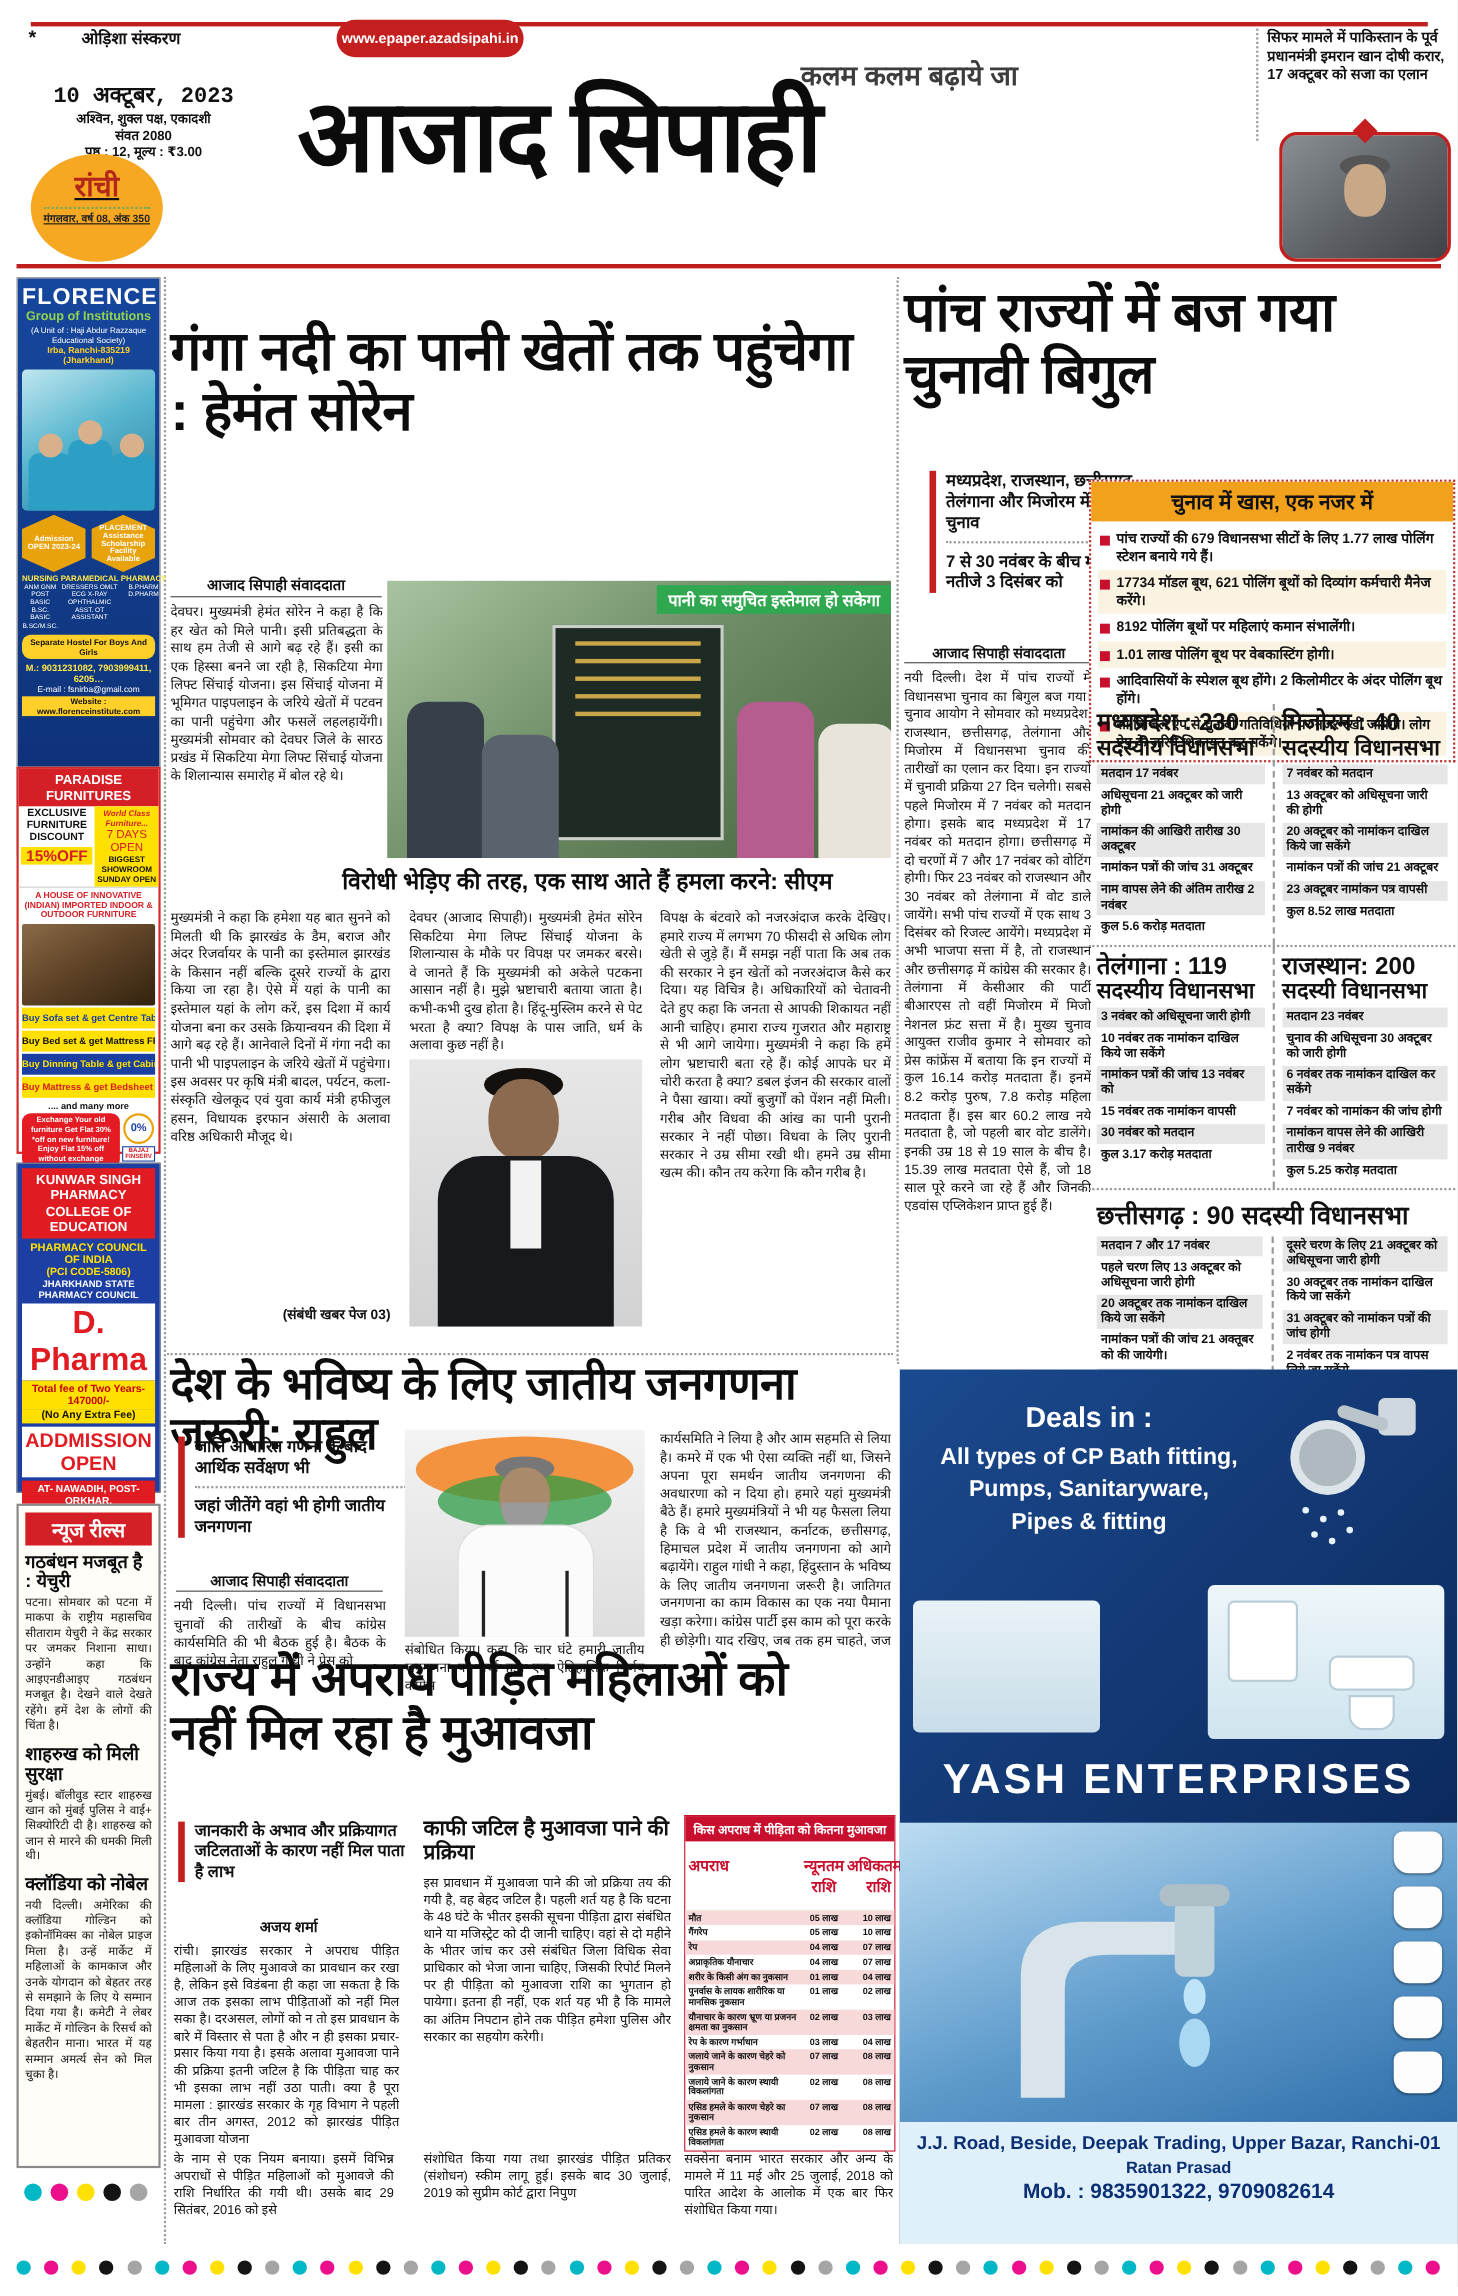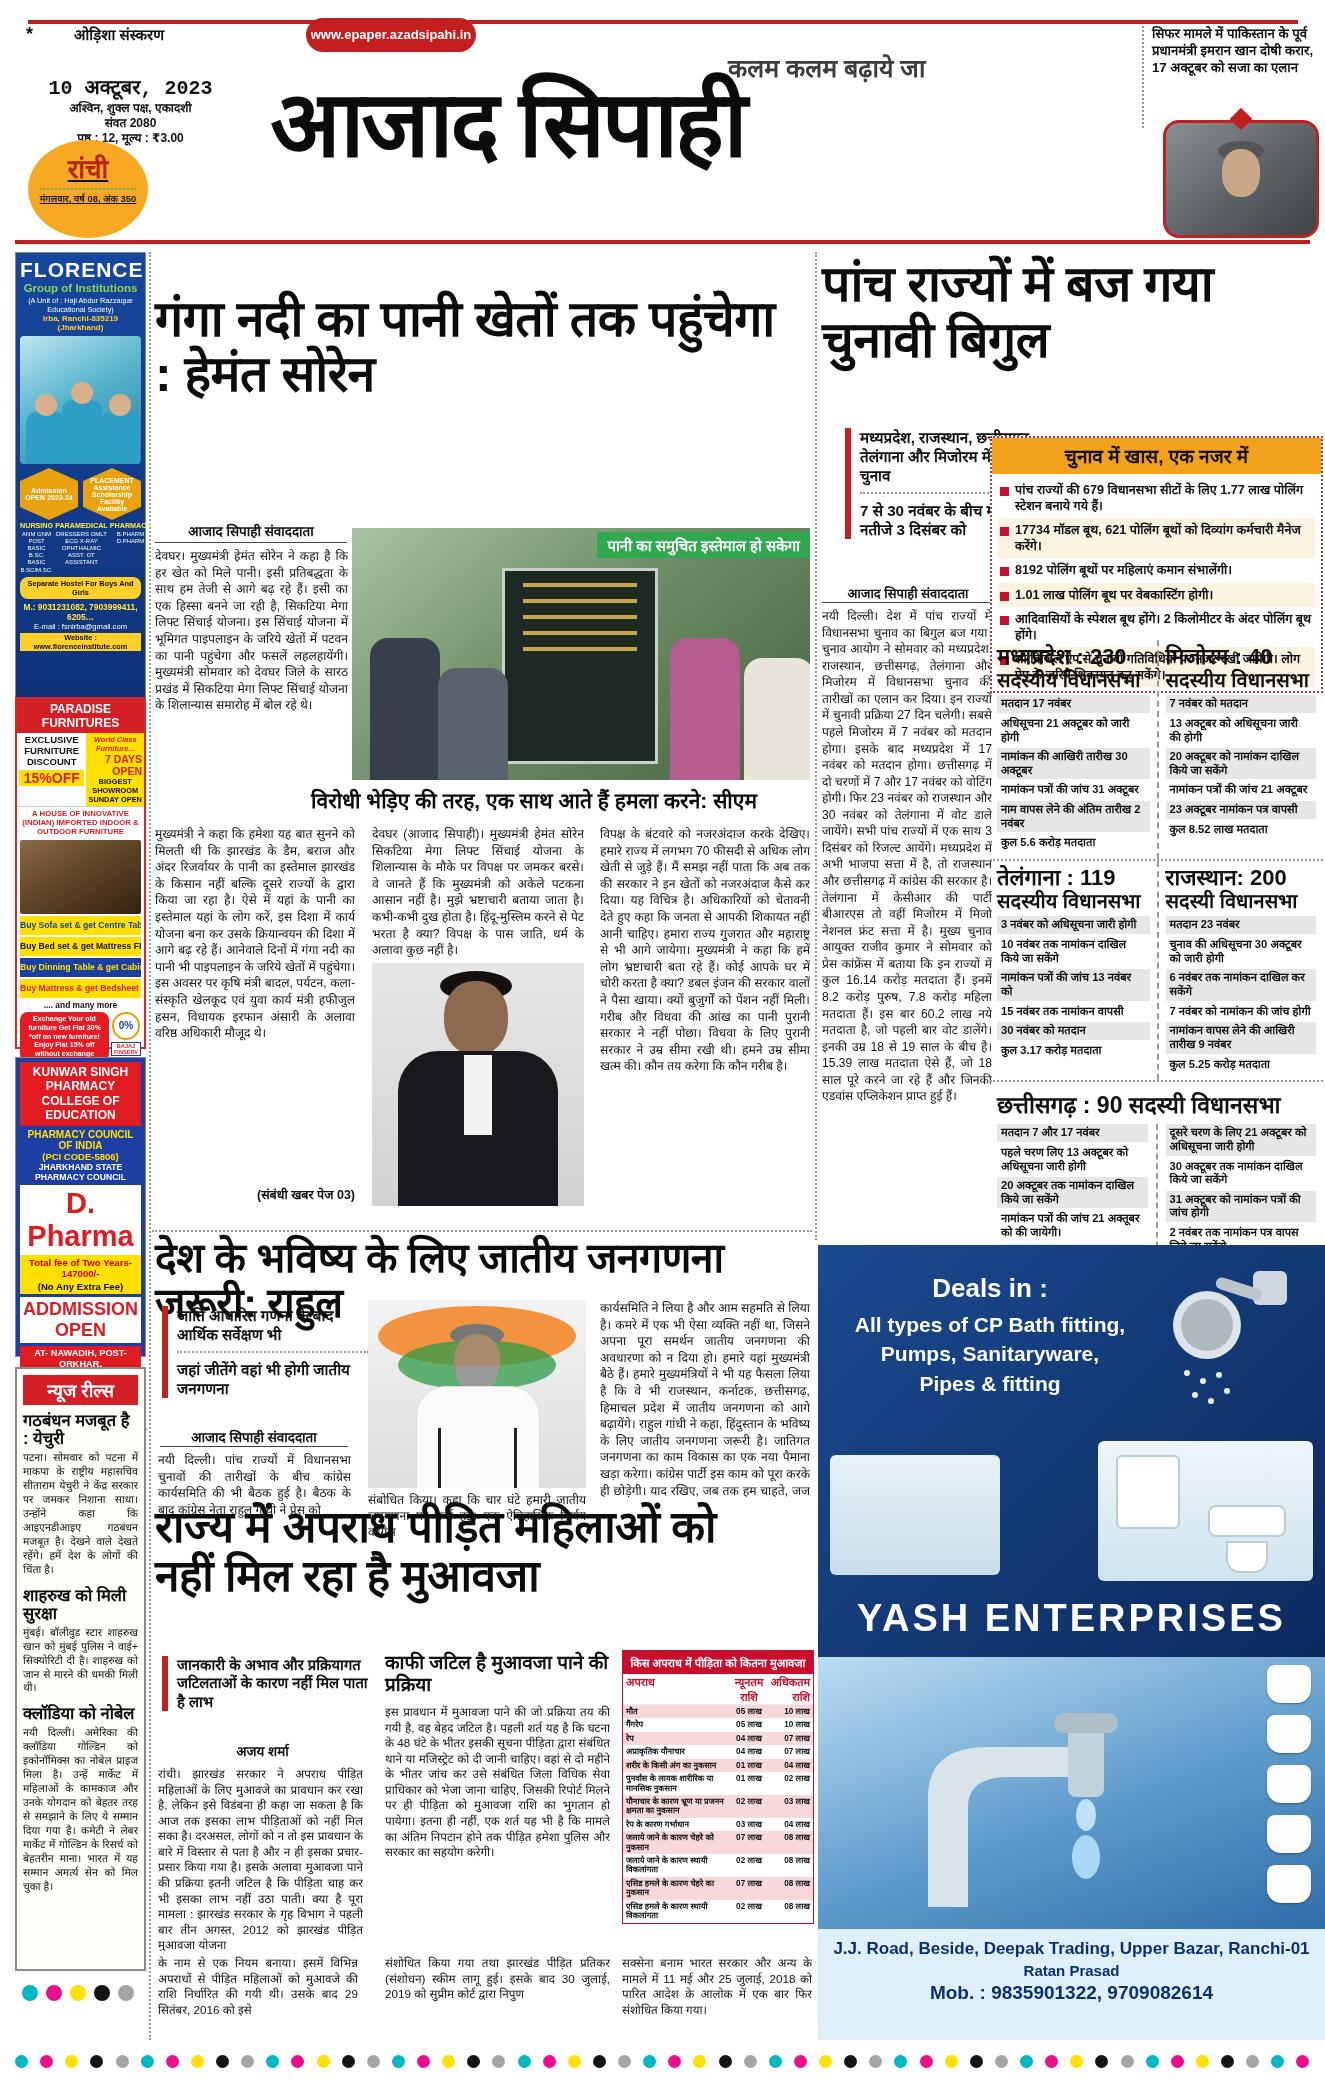--- a/index.html
+++ b/index.html
@@ -75,7 +75,7 @@
   .pa-off{display:block;background:#ffe000;color:#d41f26;font-size:14px;font-weight:900;margin-top:2px;}
   .pa-right{width:45%;background:#ffe000;padding:2px;font-size:7.4px;font-weight:800;}
   .pa-tag{color:#d41f26;font-style:italic;display:block;}
-  .pa-7d{color:#d41f26;font-size:10.5px;font-weight:700;display:block;text-align:right;}
+  .pa-7d{color:#d41f26;font-size:10.5px;font-weight:400;display:block;}
   .pa-house{color:#d41f26;font-size:7.8px;font-weight:900;padding:2px;}
   .pa-photo{height:74px;margin:2px 3px;border-radius:2px;background:linear-gradient(150deg,#8a6a48,#5d4226 50%,#33220f);}
   .pa-offers div{height:19px;line-height:19px;font-size:8.6px;font-weight:900;margin:2px 3px;white-space:nowrap;overflow:hidden;}

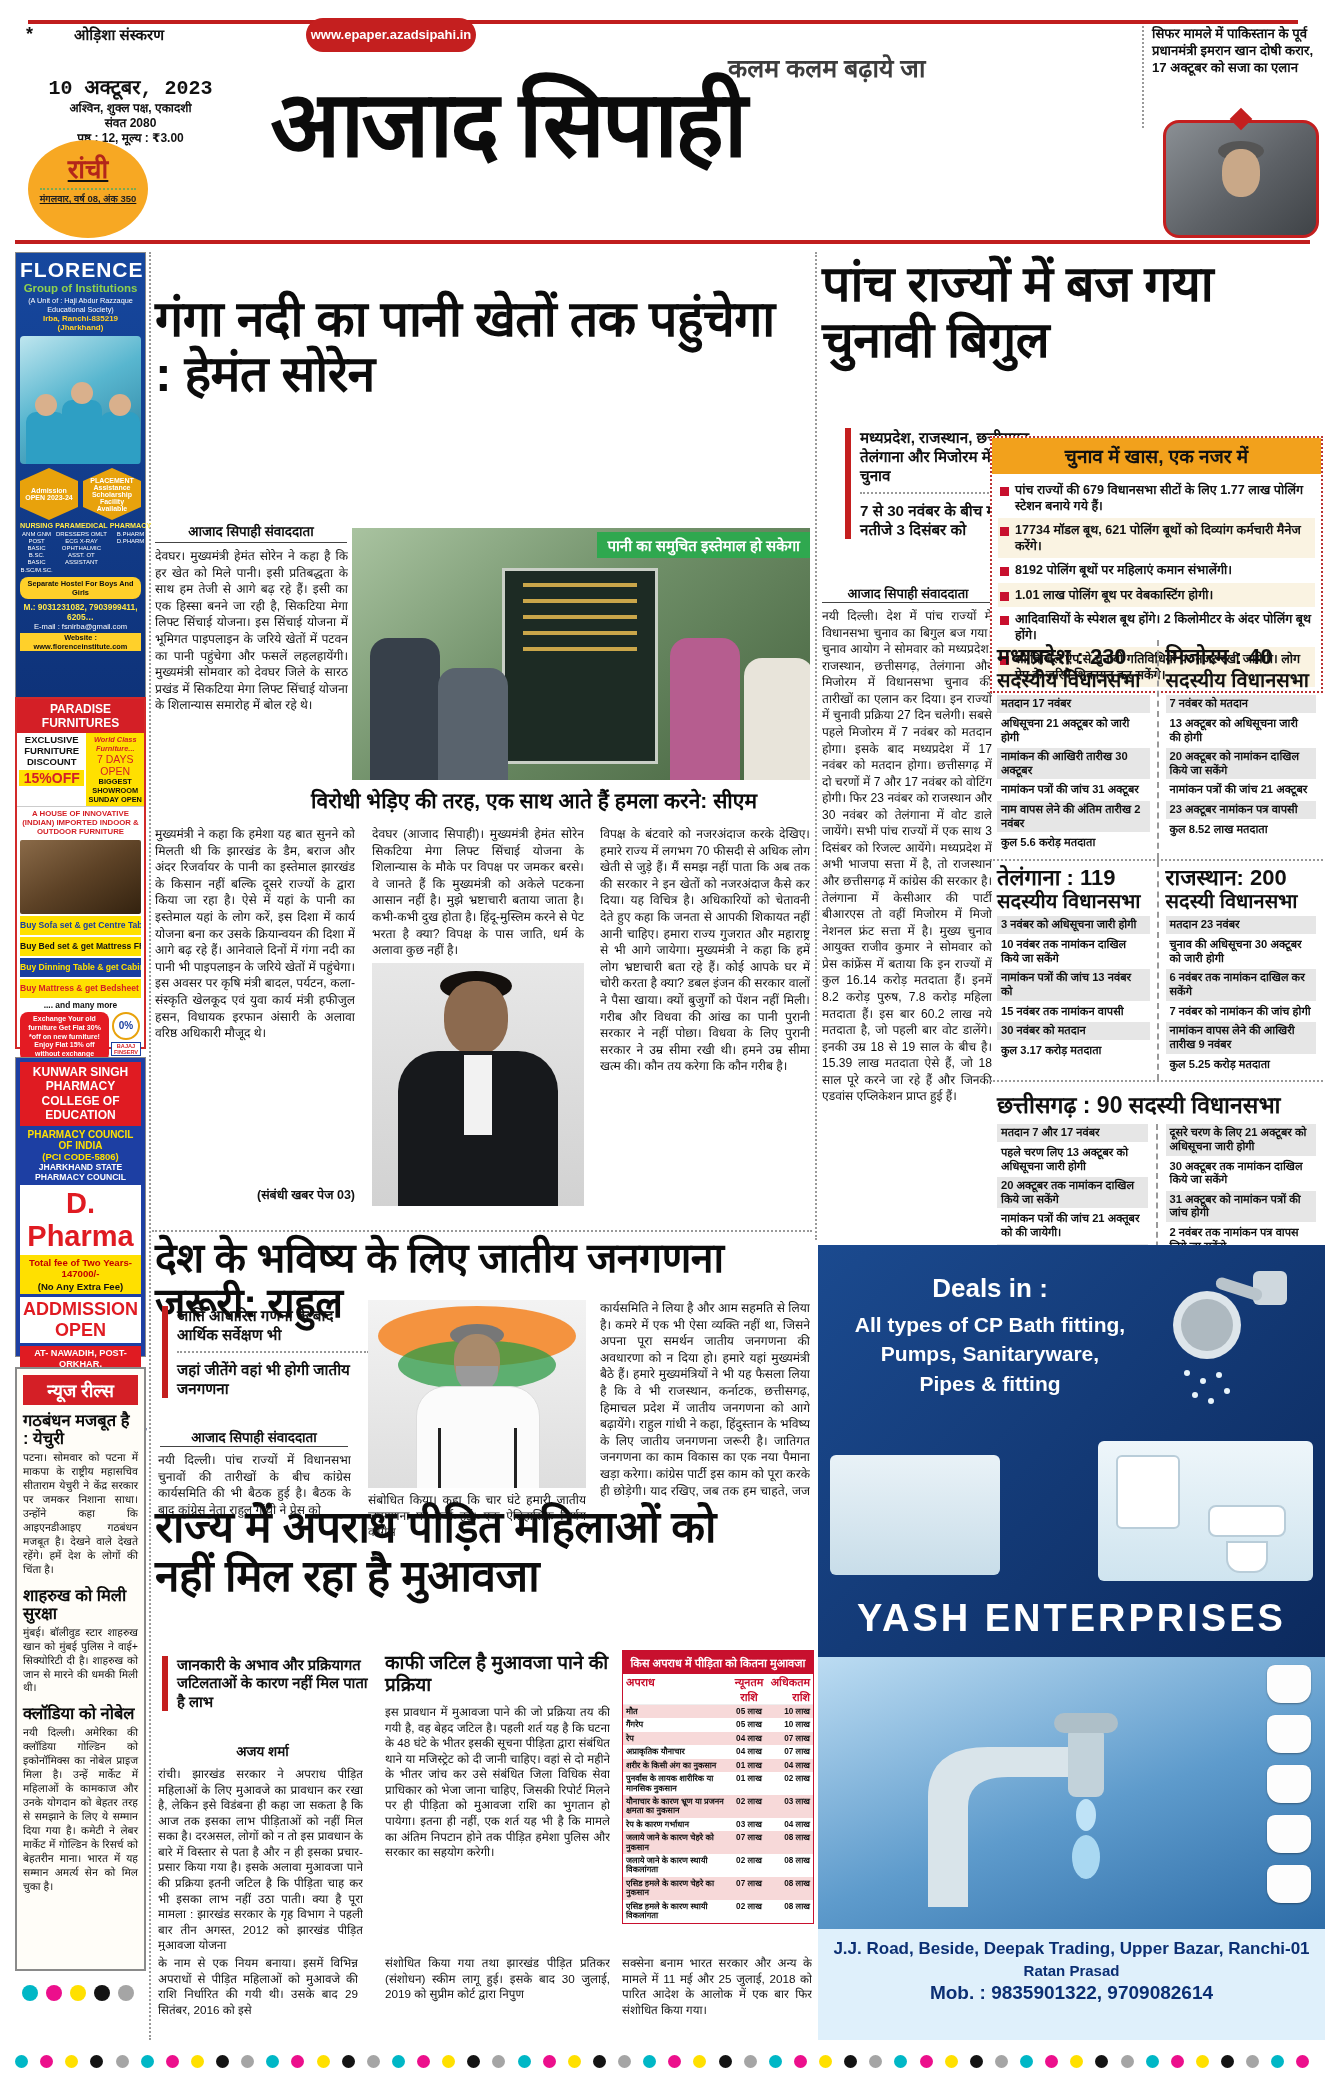--- a/index.html
+++ b/index.html
@@ -166,7 +166,7 @@
 
   .ctable{left:622px;top:1650px;width:190px;border:1px solid #c8102e;background:#fff;}
   .ct-title{background:#c8102e;color:#fff;font-size:11.2px;font-weight:900;text-align:center;padding:4px 2px;}
-  .ct-cols{display:flex;font-size:11px;font-weight:900;color:#c8102e;padding:0 3px;border-bottom:1px solid #eee;}
+  .ct-cols{display:flex;font-size:14px;font-weight:900;color:#c8102e;padding:12px 3px;border-bottom:1px solid #eee;}
   .ct-cols .h0{flex:1;}.ct-cols .h1{width:42px;text-align:center;}.ct-cols .h2{width:40px;text-align:right;}
   .ct-rows .row{display:flex;padding:2px 3px;font-size:8.2px;font-weight:800;line-height:1.15;}
   .ct-rows .row:nth-child(odd){background:#f7d9d9;}

